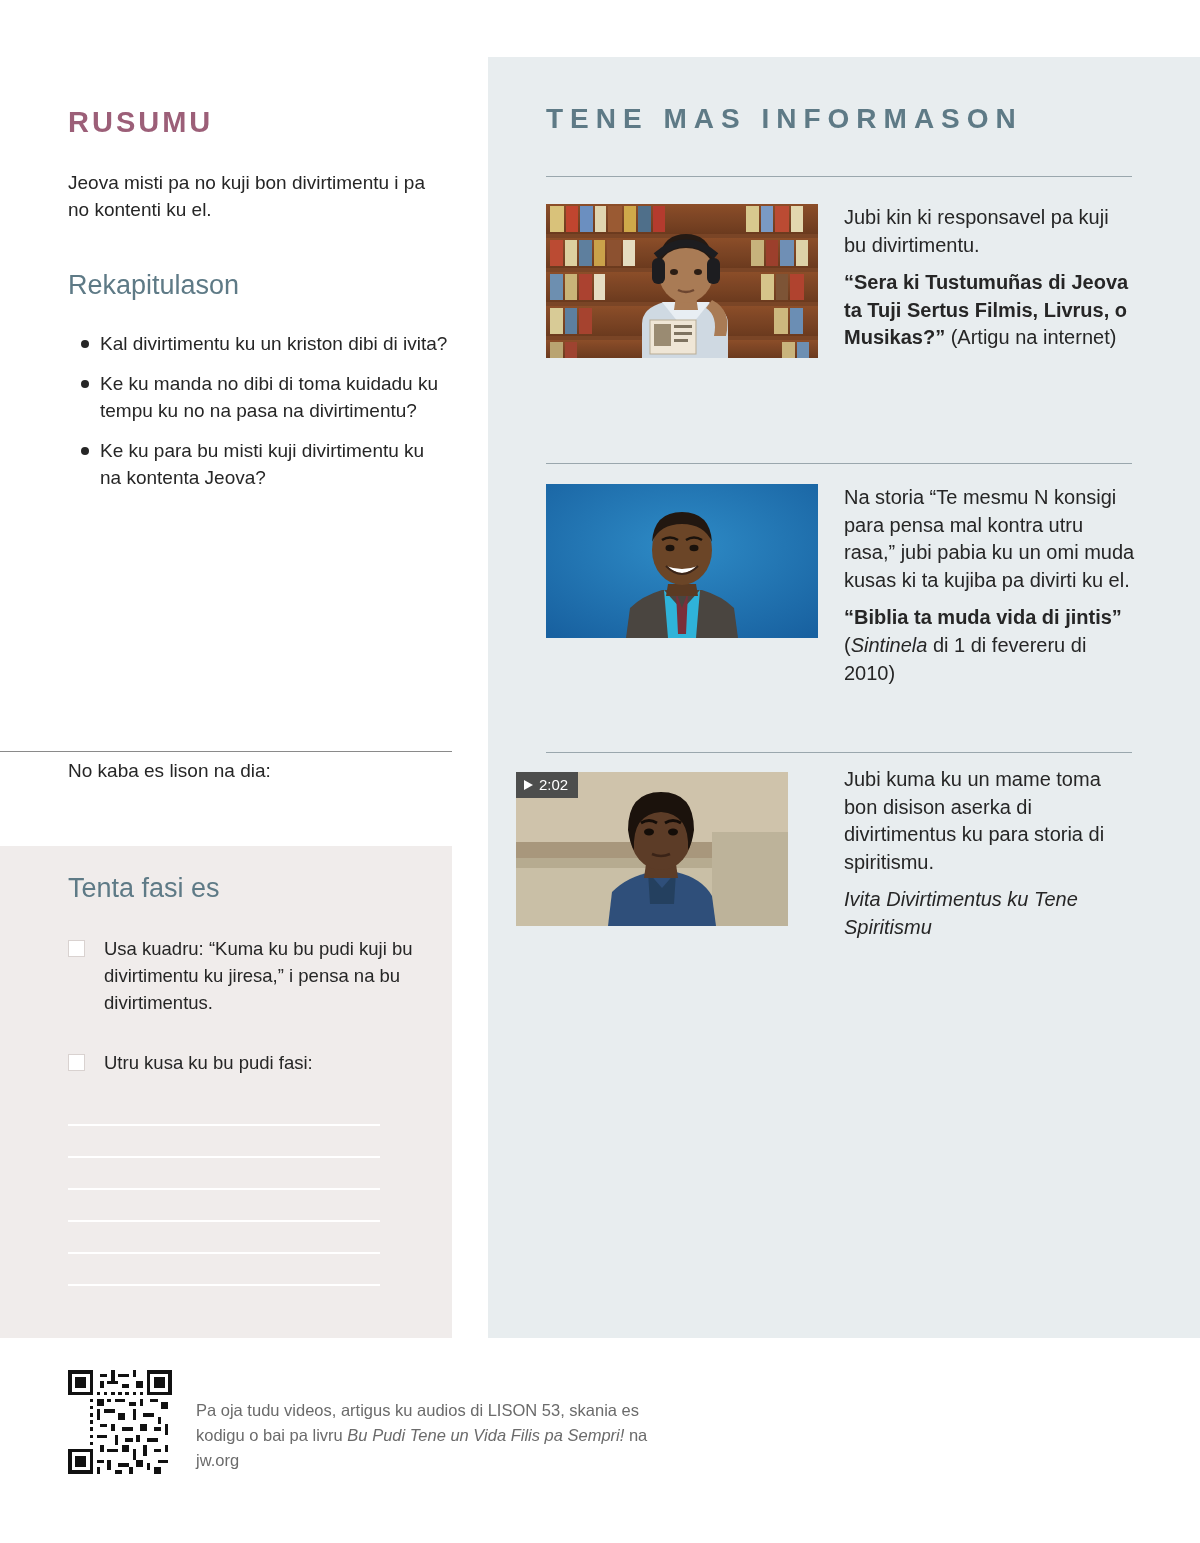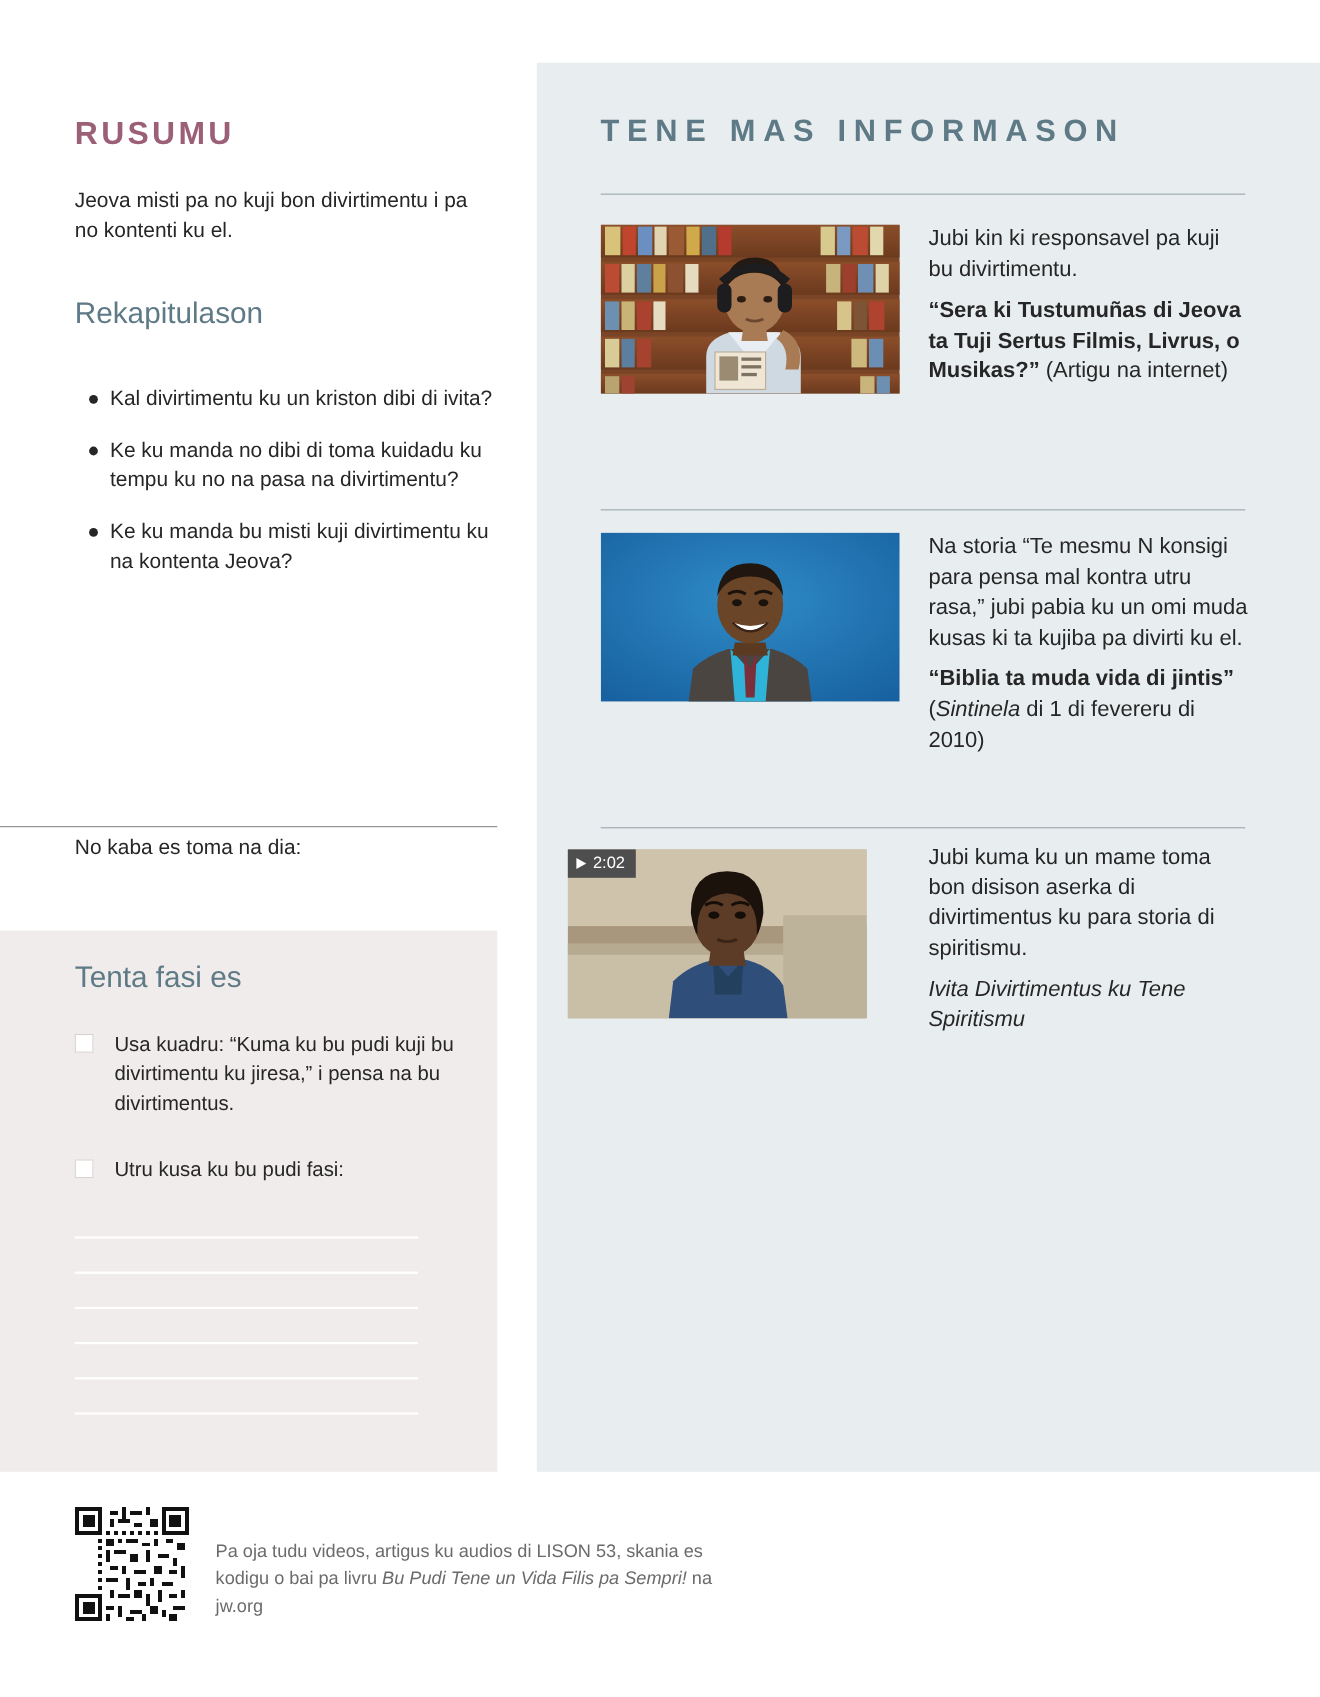--- a/index.html
+++ b/index.html
@@ -122,7 +122,6 @@
     position: relative;
     padding-left: 32px;
     margin-bottom: 12px;
-    margin-top: 19px;
   }
   .bullets li::before {
     content: "";

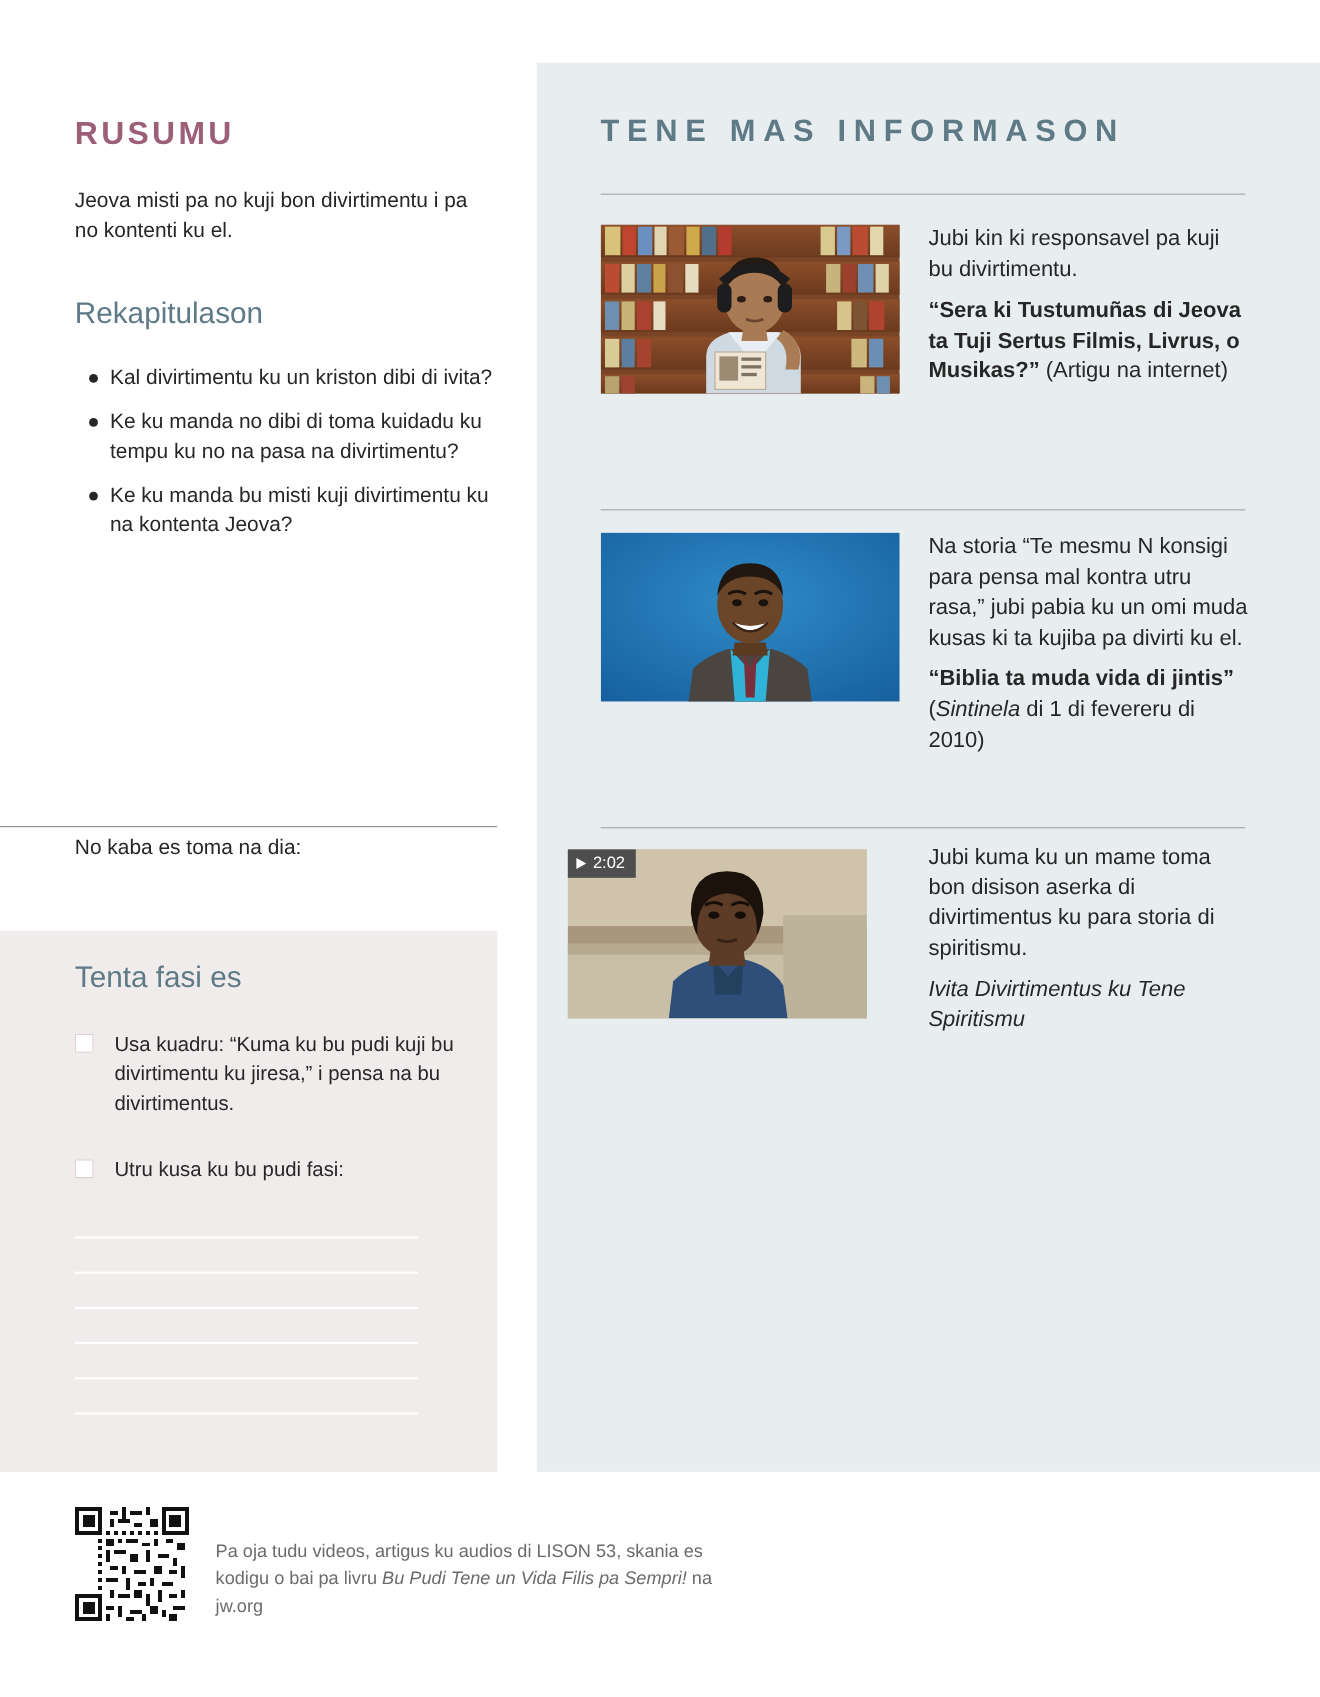--- a/index.html
+++ b/index.html
@@ -377,7 +377,7 @@
 <ul class="bullets">
   <li>Kal divirtimentu ku un kriston dibi di ivita?</li>
   <li>Ke ku manda no dibi di toma kuidadu ku tempu ku no na pasa na divirtimentu?</li>
-  <li>Ke ku manda bu misti kuji divirtimentu ku na kontenta Jeova?</li>
+  <li>Ke ku para bu misti kuji divirtimentu ku na kontenta Jeova?</li>
 </ul>
 
 <div class="left-hr"></div>

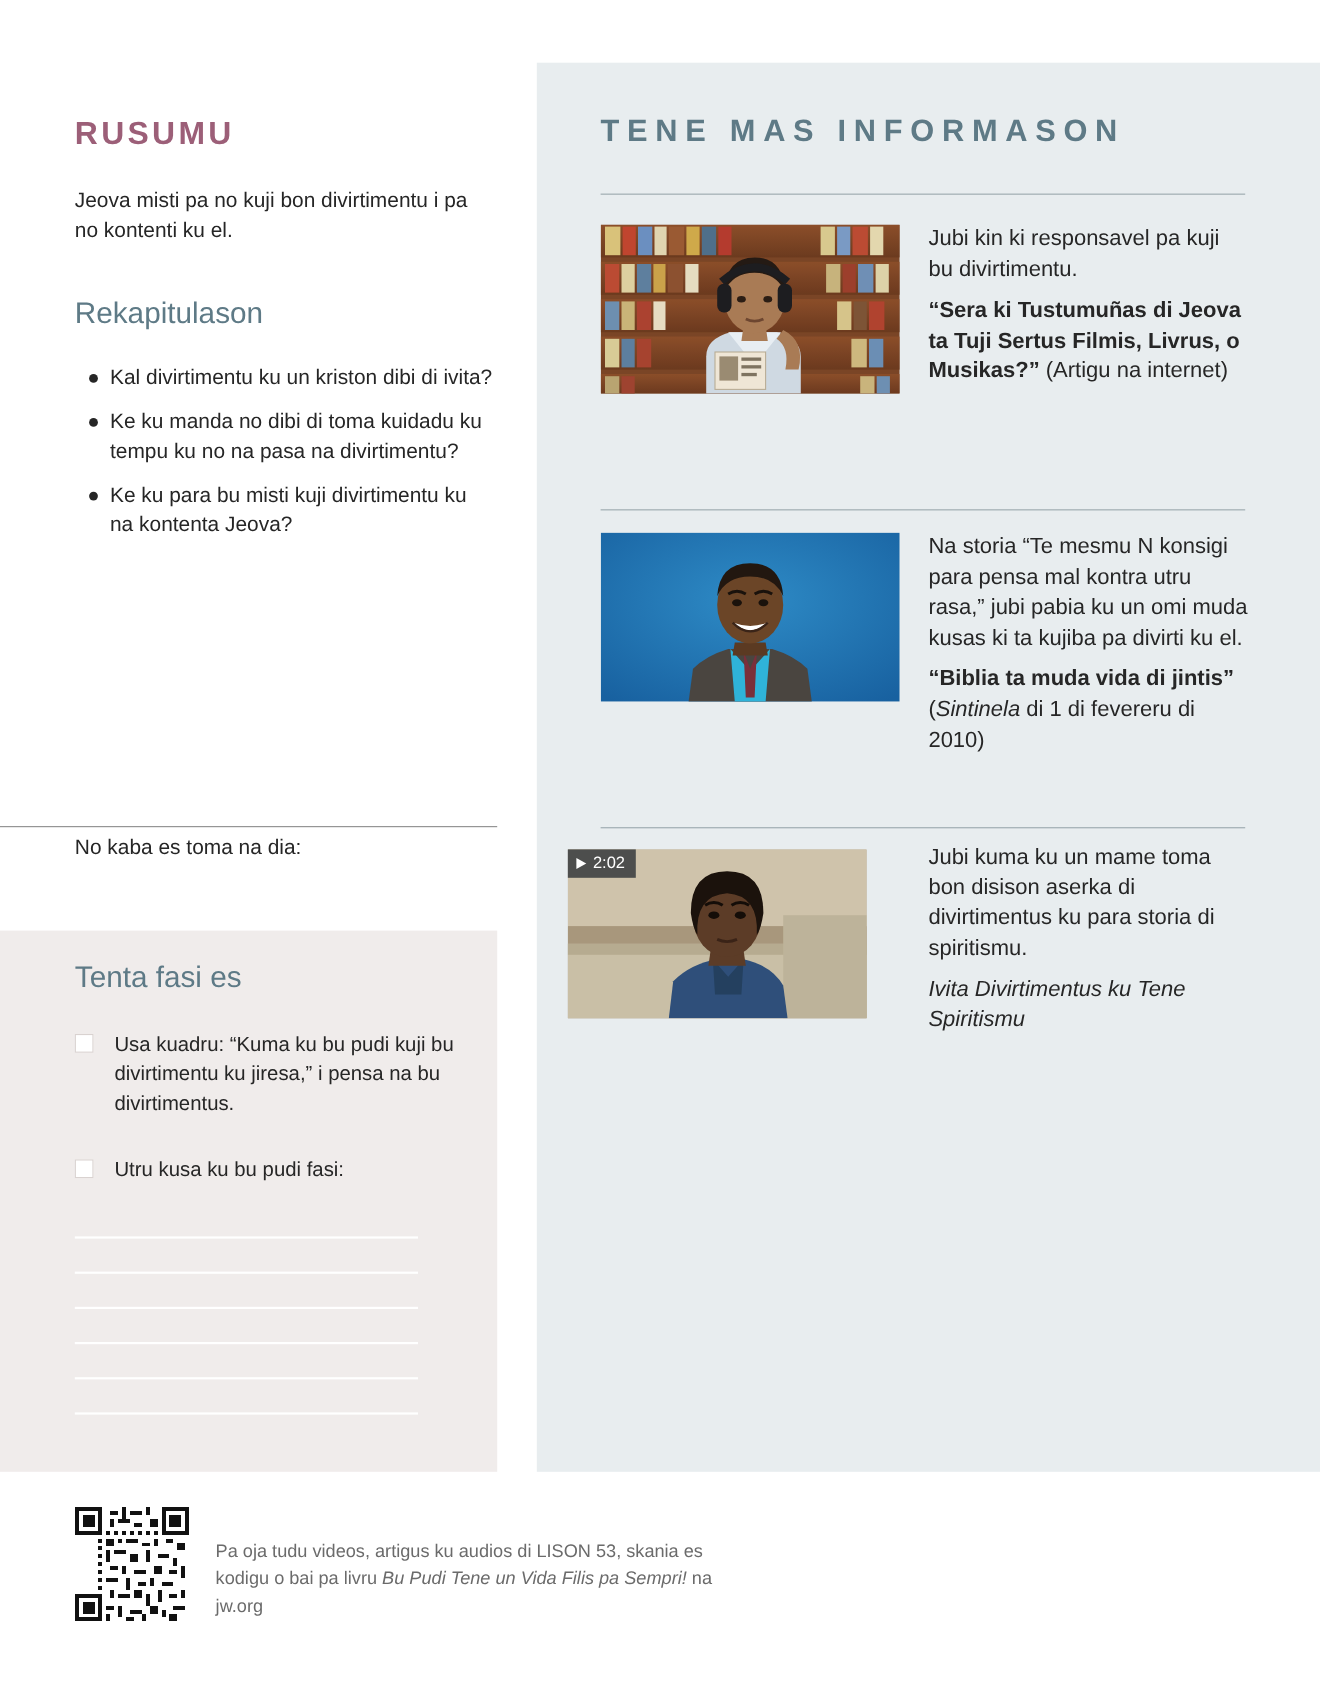--- a/index.html
+++ b/index.html
@@ -381,7 +381,7 @@
 </ul>
 
 <div class="left-hr"></div>
-<div class="lison-line">No kaba es toma na dia:</div>
+<div class="lison-line">No kaba es lison na dia:</div>
 
 <div class="tenta-box"></div>
 <div class="tenta-title">Tenta fasi es</div>

